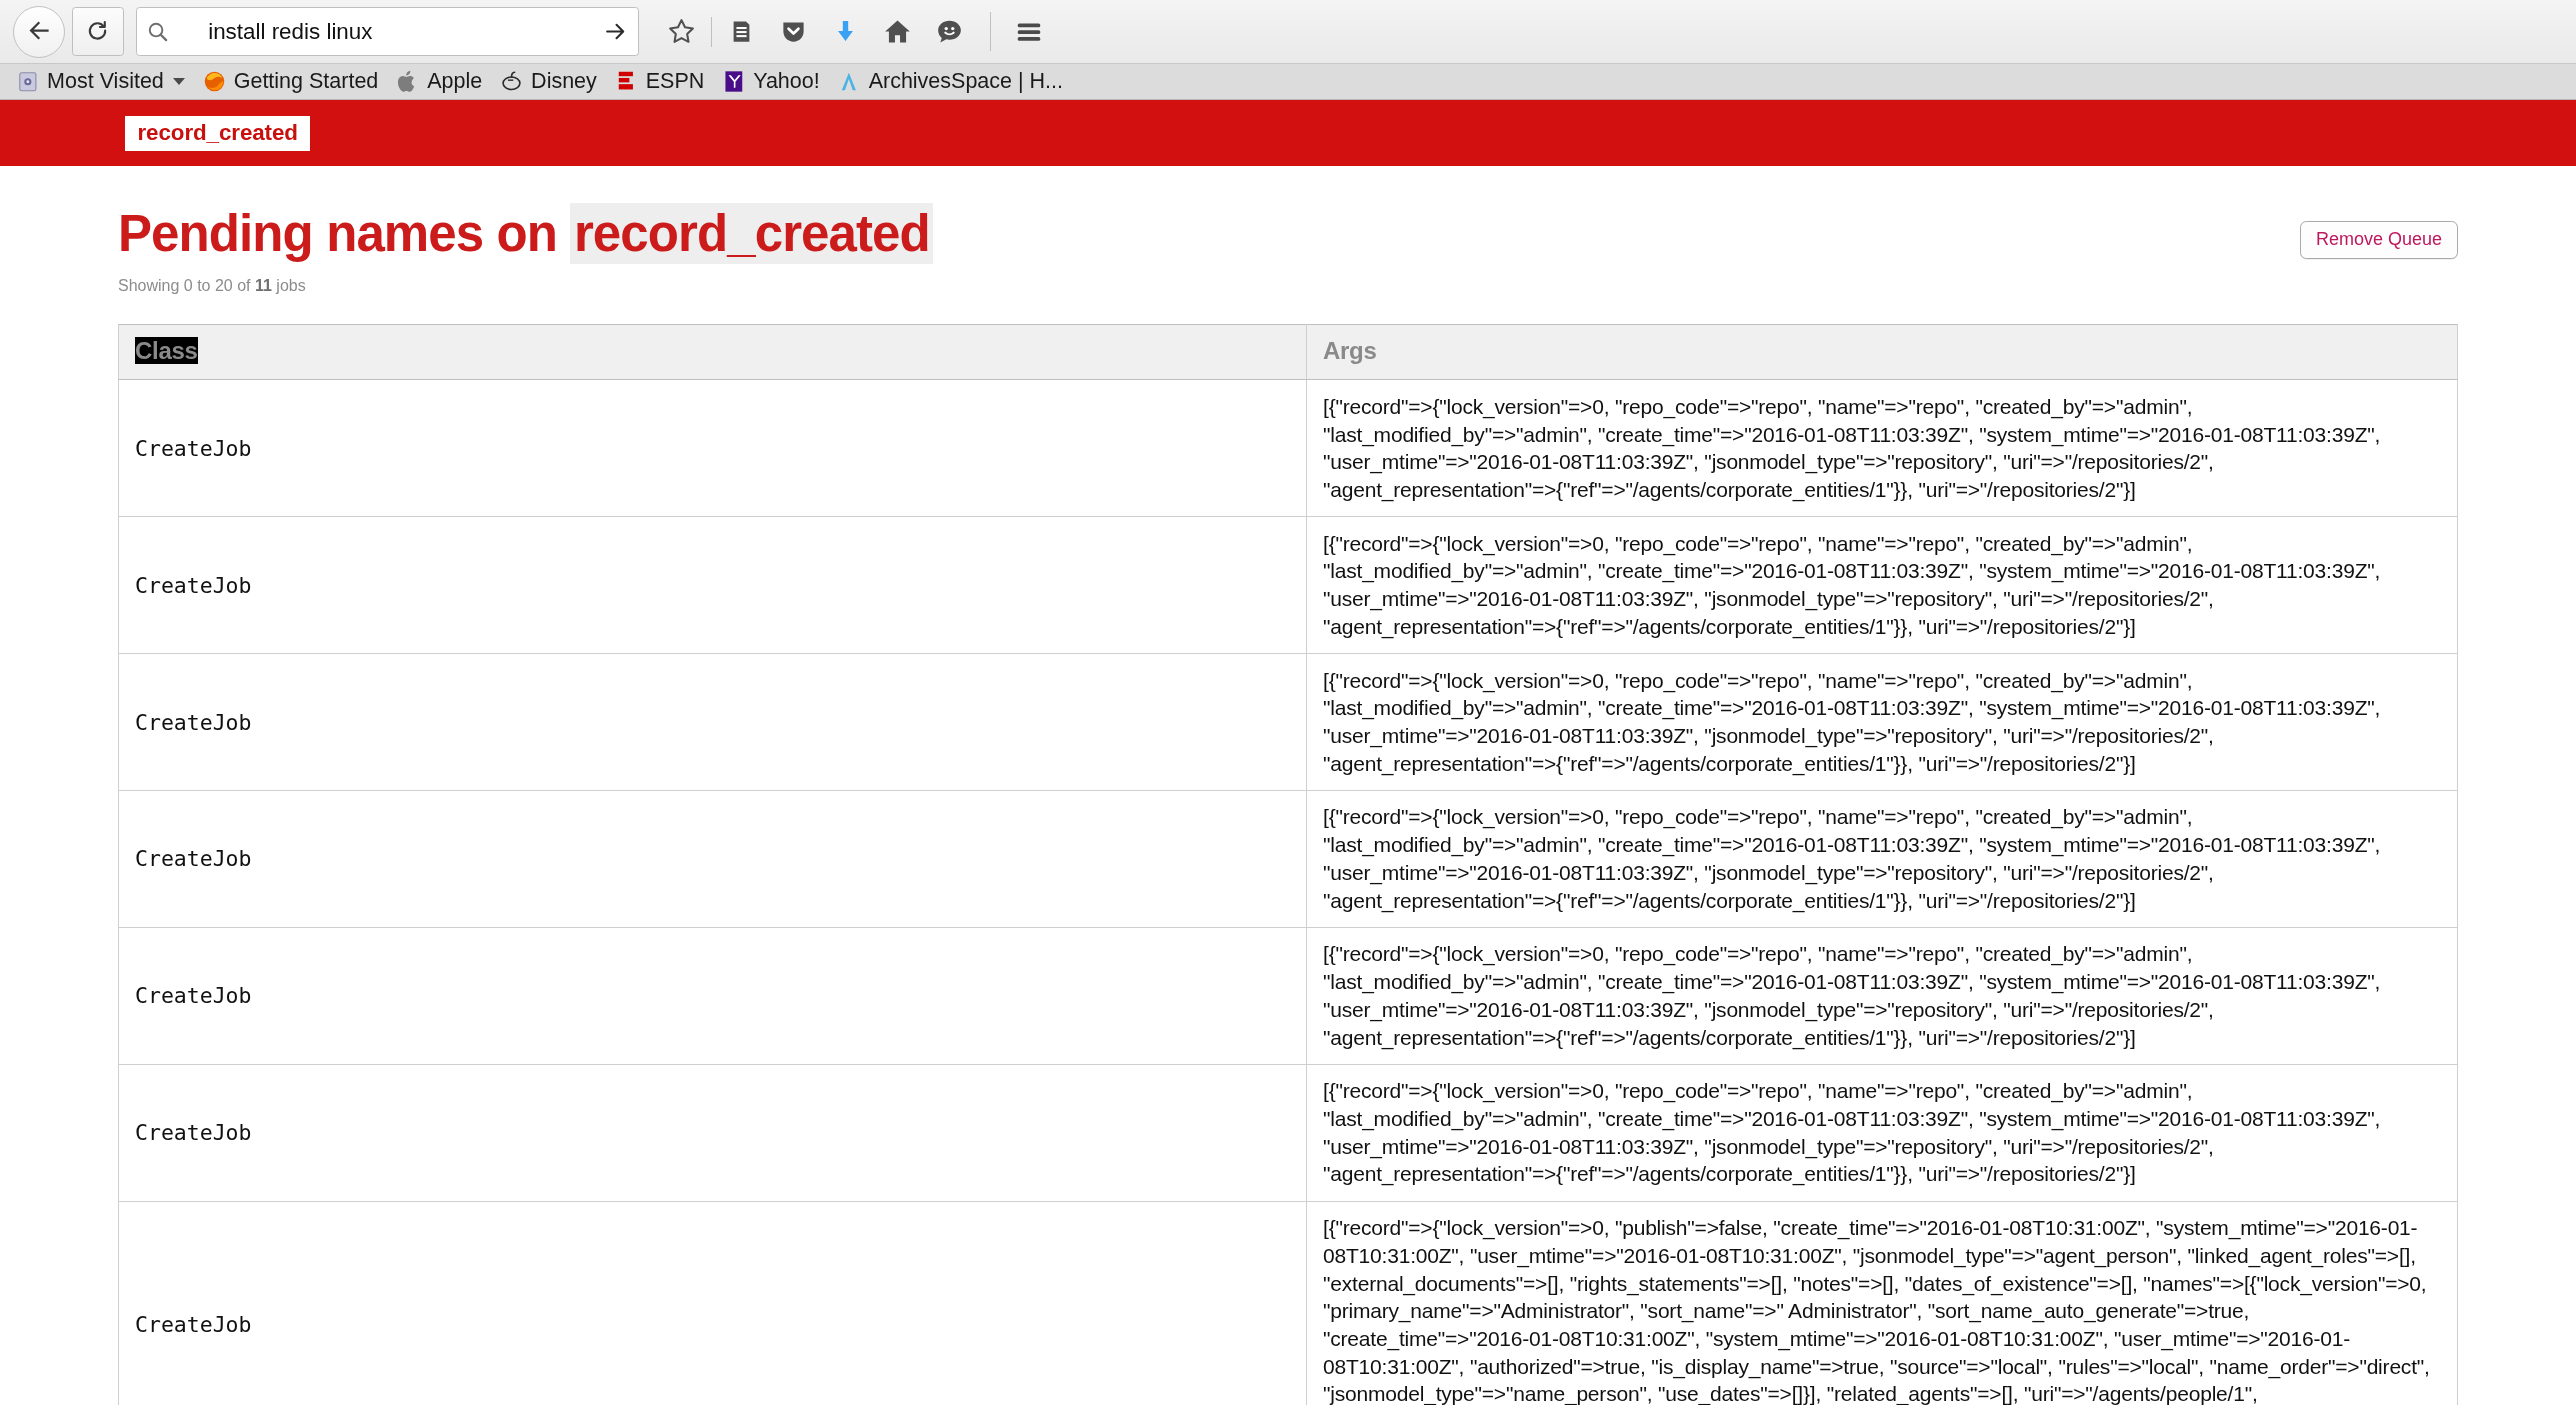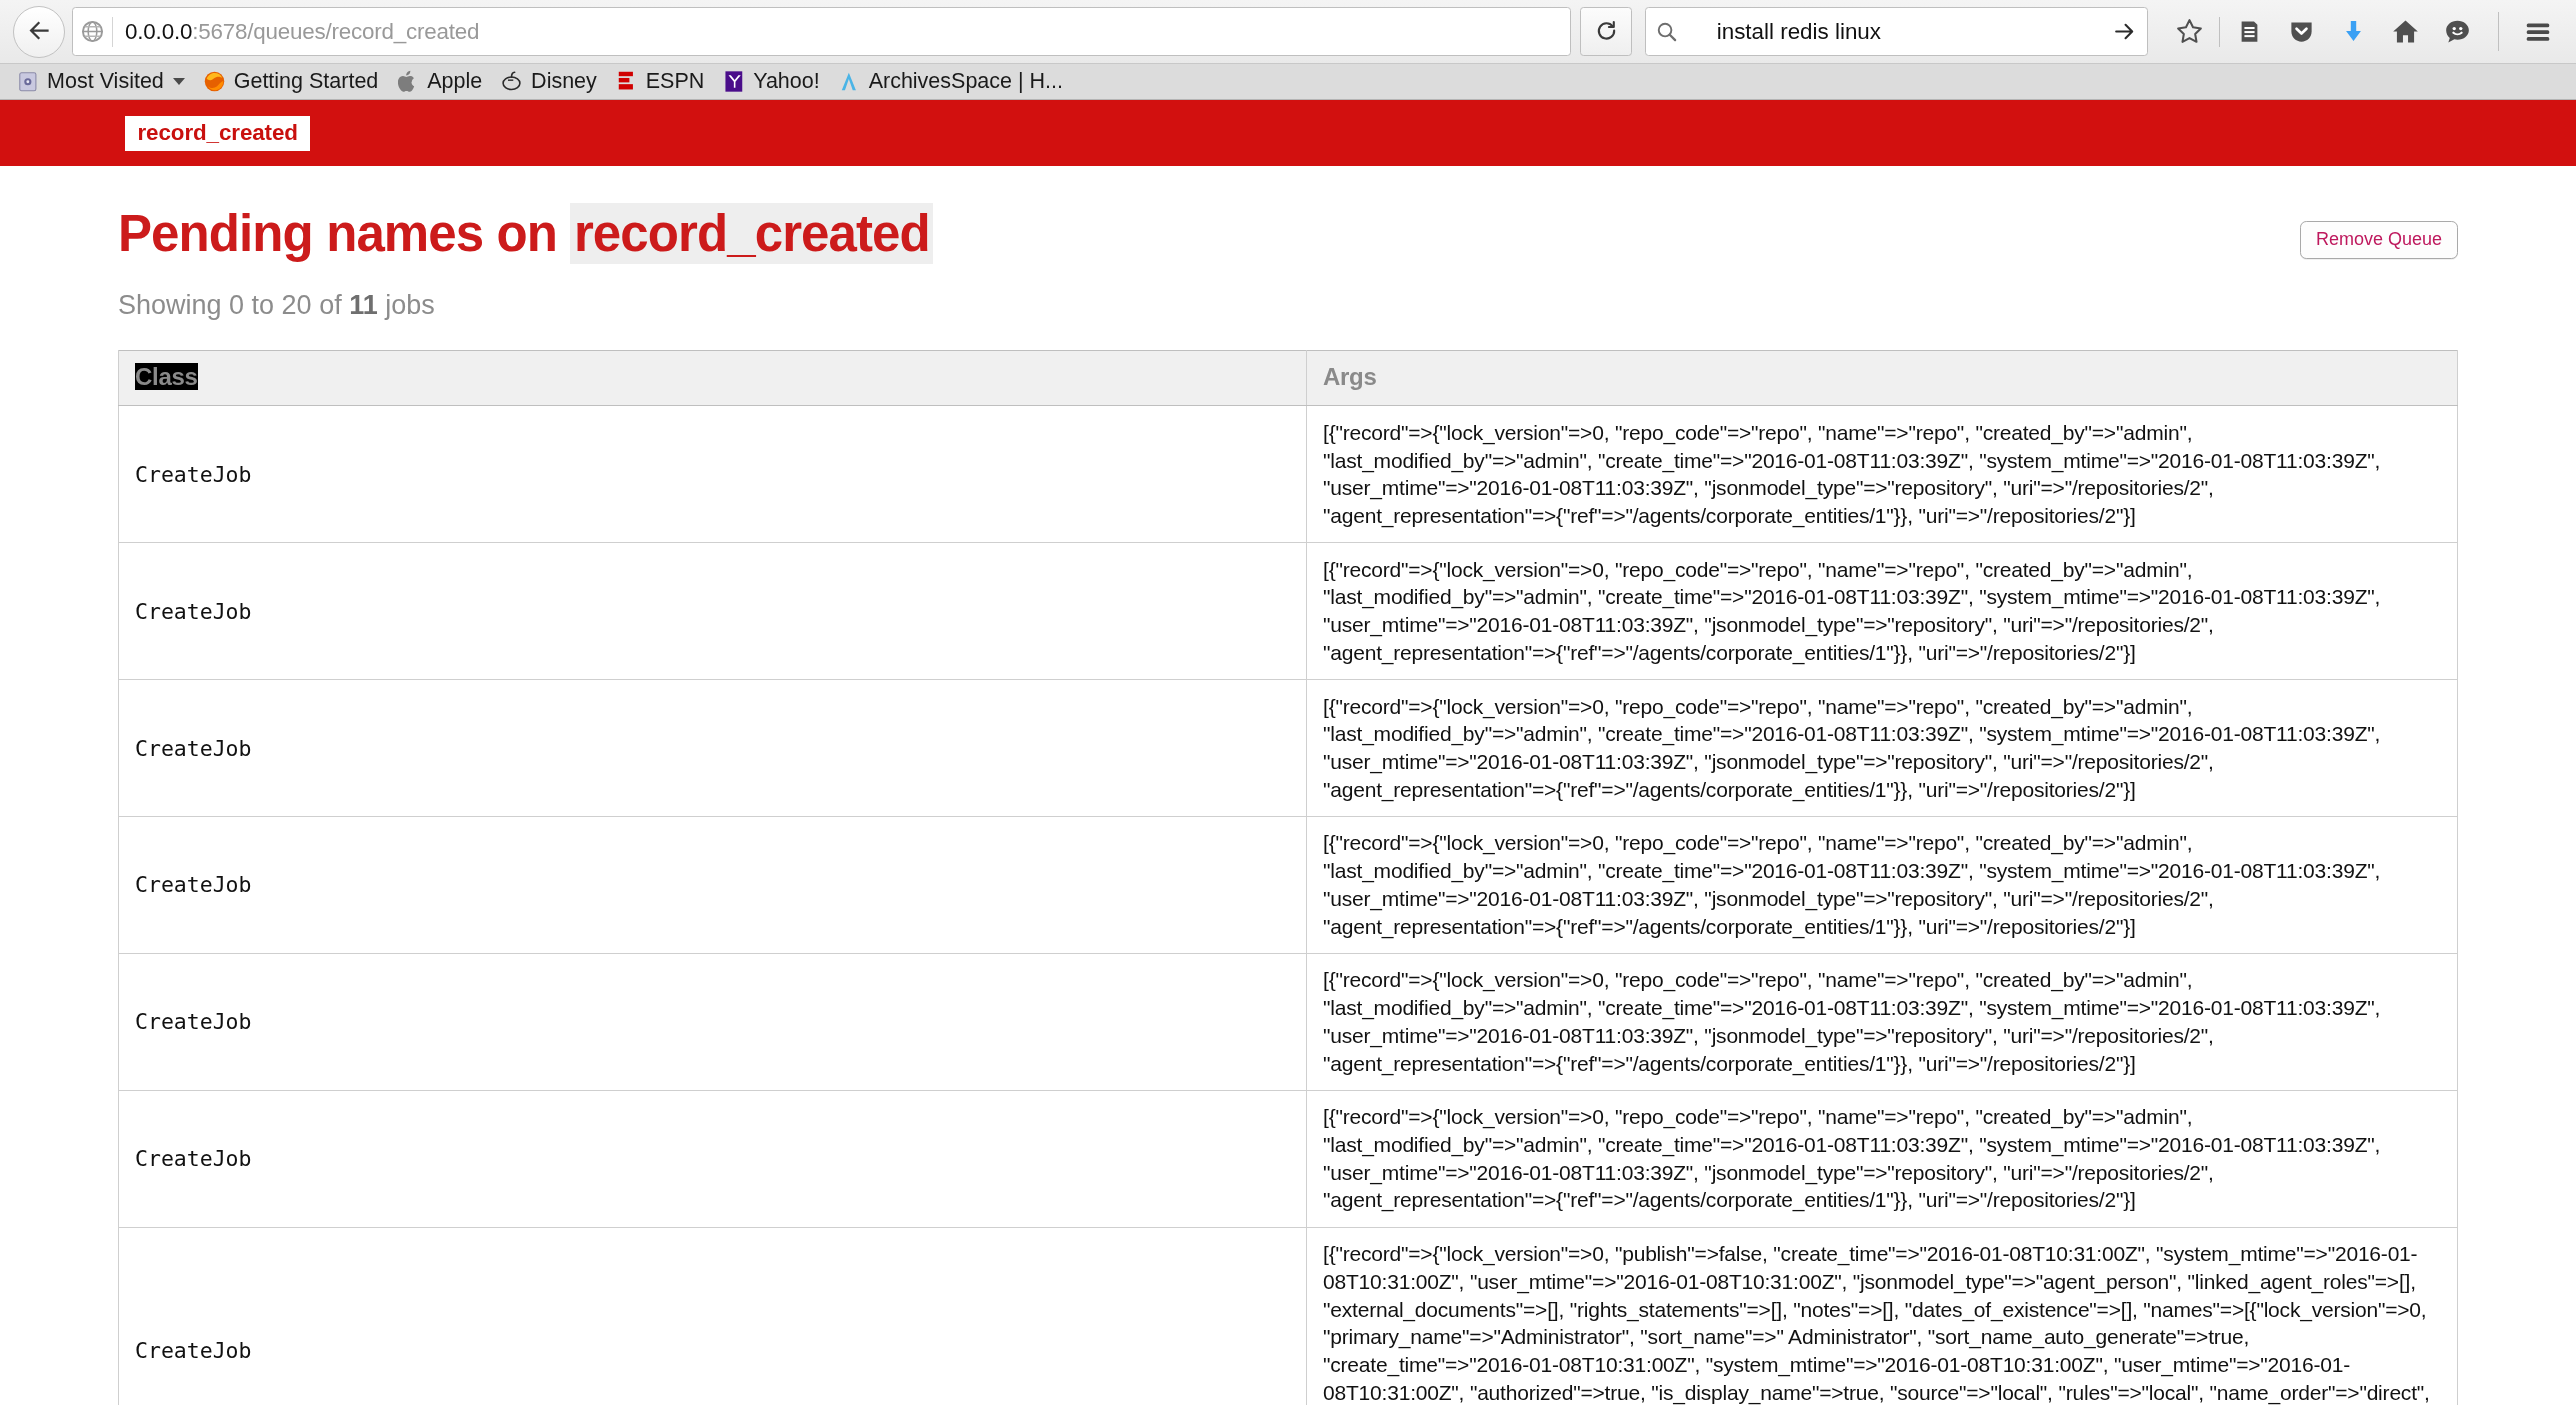--- a/index.html
+++ b/index.html
@@ -279,18 +279,6 @@
       </span>
     </div>
 
-    <div class="url-wrap">
-      <span class="globe-ico">
-        <svg width="23" height="23" viewBox="0 0 24 24" aria-hidden="true">
-          <circle cx="12" cy="12" r="10" fill="none" stroke="#9a9a9a" stroke-width="2"></circle>
-          <ellipse cx="12" cy="12" rx="4.5" ry="10" fill="none" stroke="#9a9a9a" stroke-width="1.6"></ellipse>
-          <line x1="2" y1="12" x2="22" y2="12" stroke="#9a9a9a" stroke-width="1.6"></line>
-          <path d="M4 7h16M4 17h16" stroke="#b5b5b5" stroke-width="1.4" fill="none"></path>
-        </svg>
-      </span>
-      <span class="url-sep"></span>
-      <span class="url-text"><b>0.0.0.0</b><span>:5678/queues/record_created</span></span>
-    </div>
 
     <div class="reload-btn">
       <span>

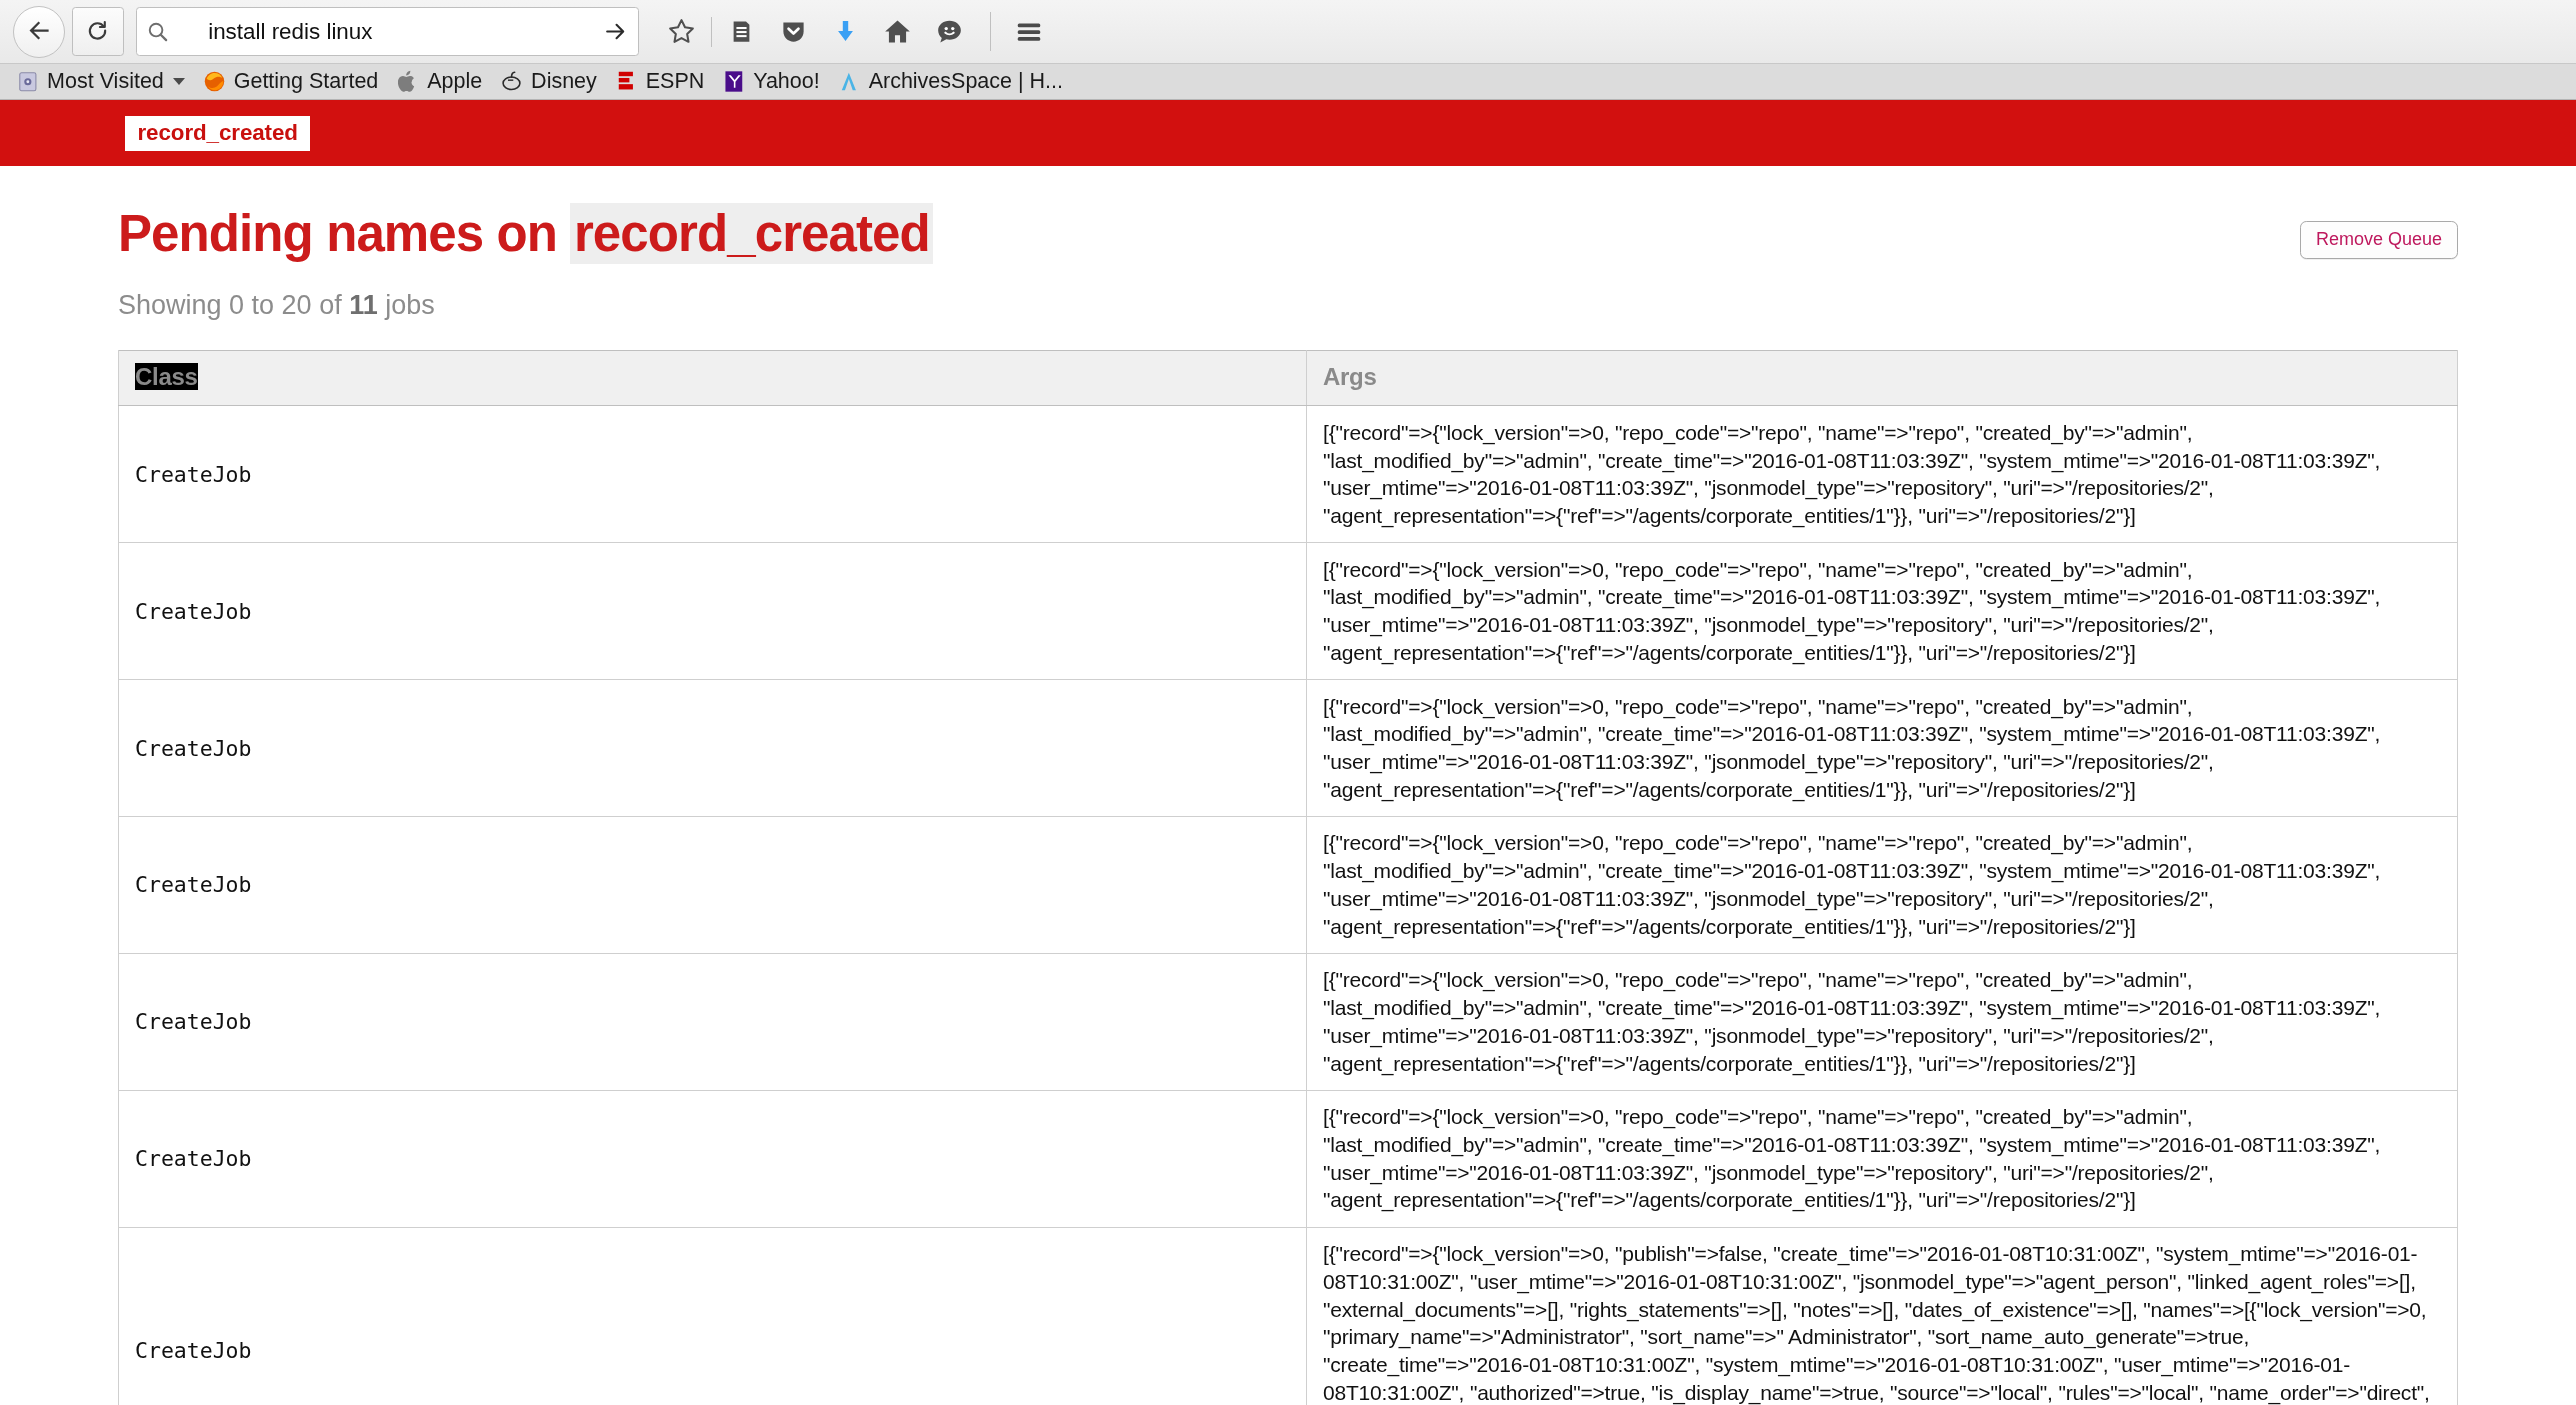--- a/index.html
+++ b/index.html
@@ -191,9 +191,9 @@
     padding: 1.8px 3.6px;
   }
   .showing {
-    font-size: 27px;
+    font-size: 16px;
     color: #8c8c8c;
-    margin-top: 29px;
+    margin-top: 16px;
   }
   .showing b { color: #6f6f6f; font-weight: bold; }
 

